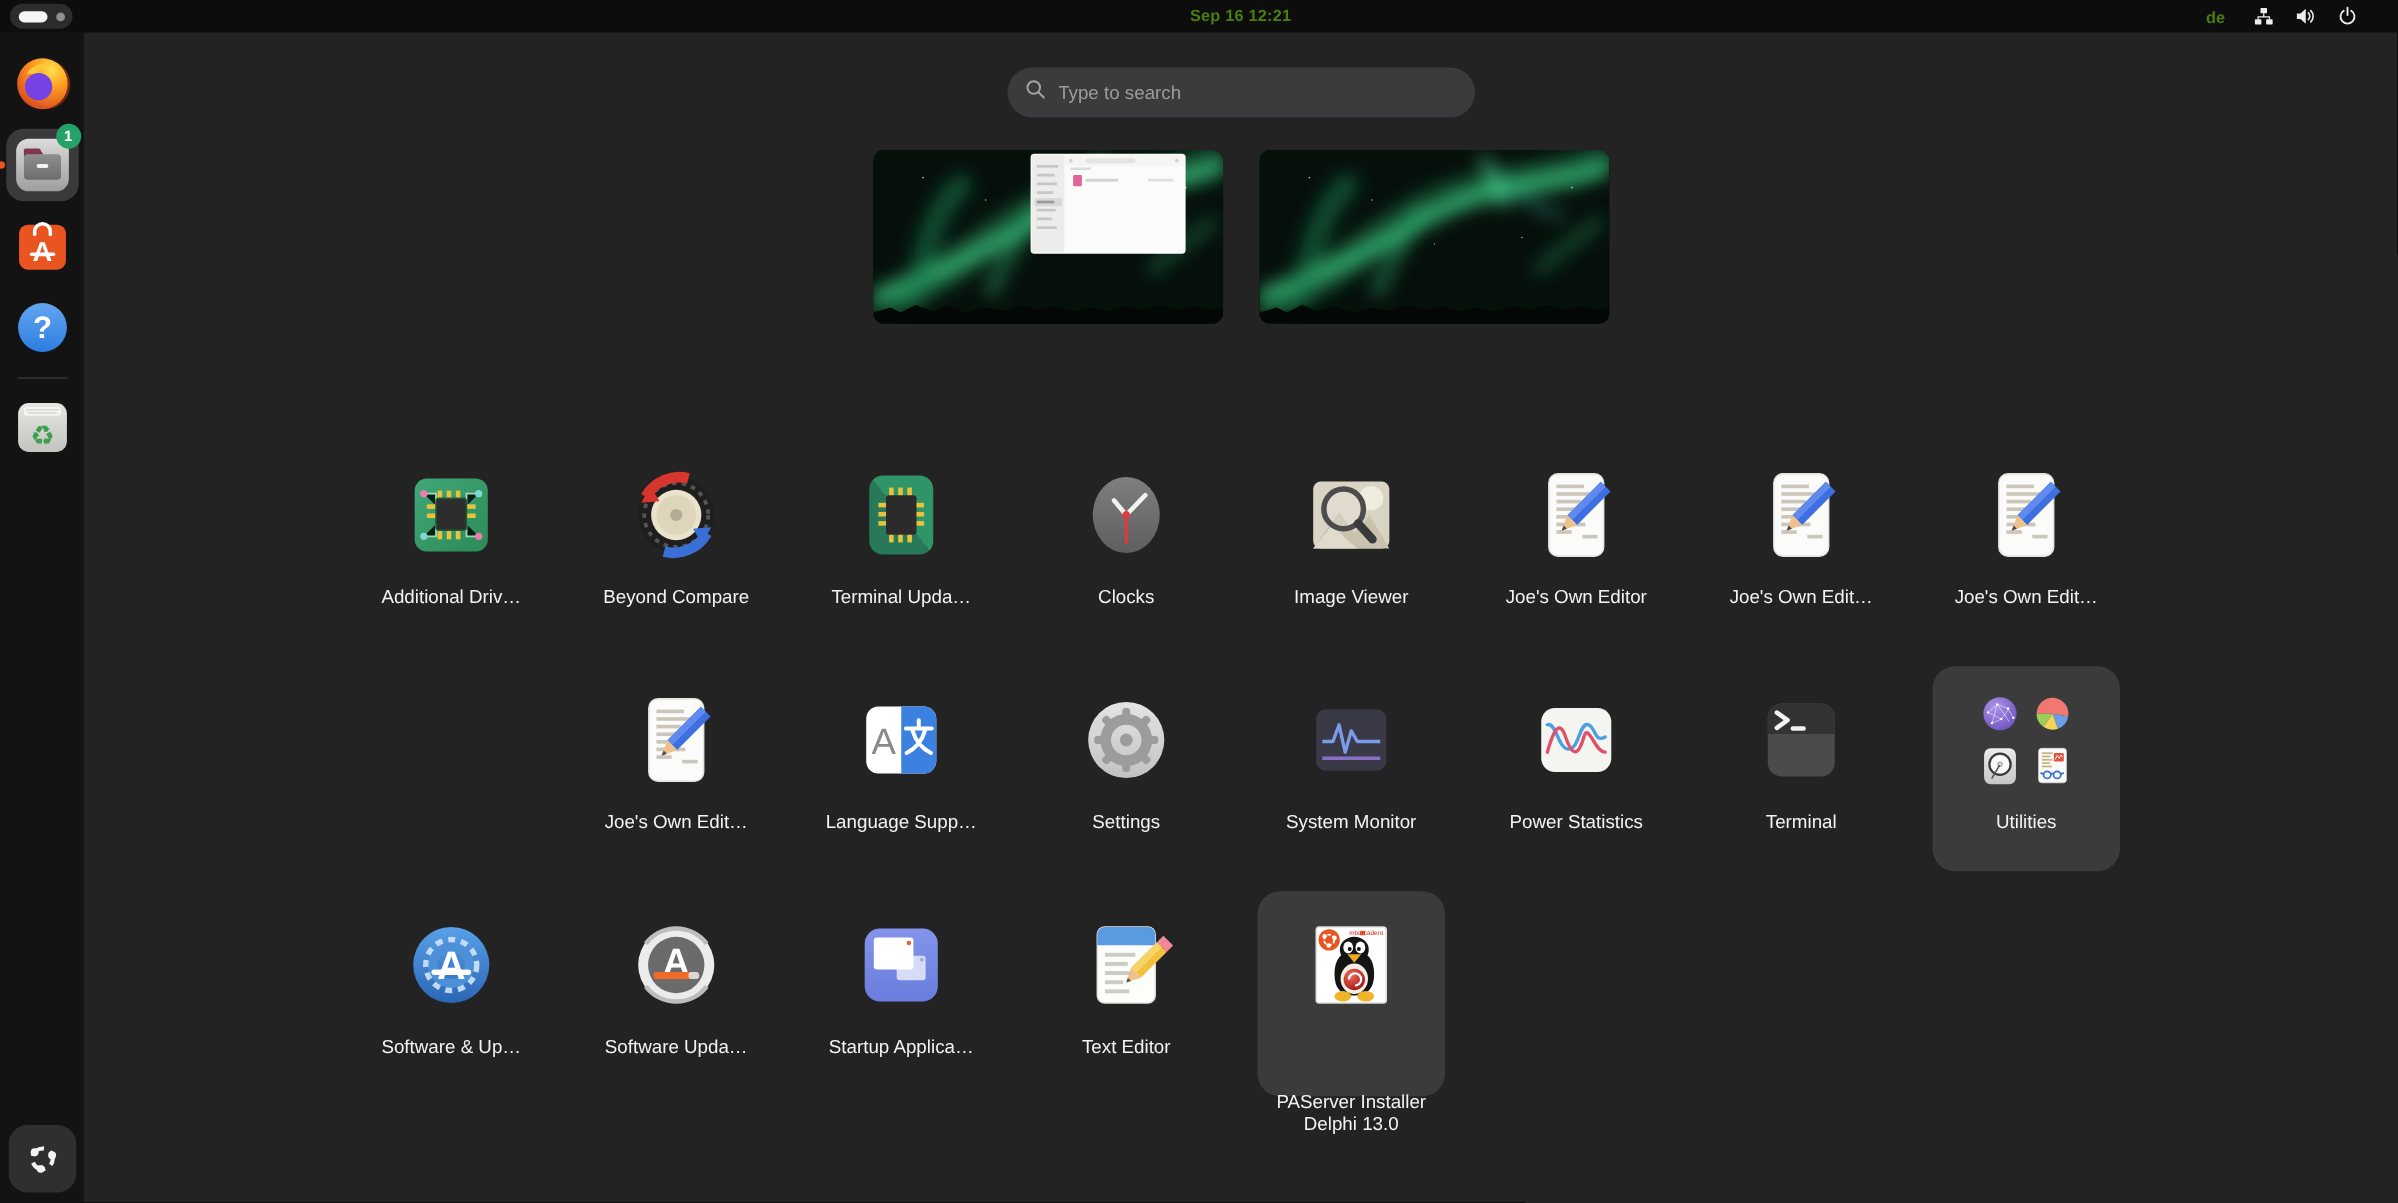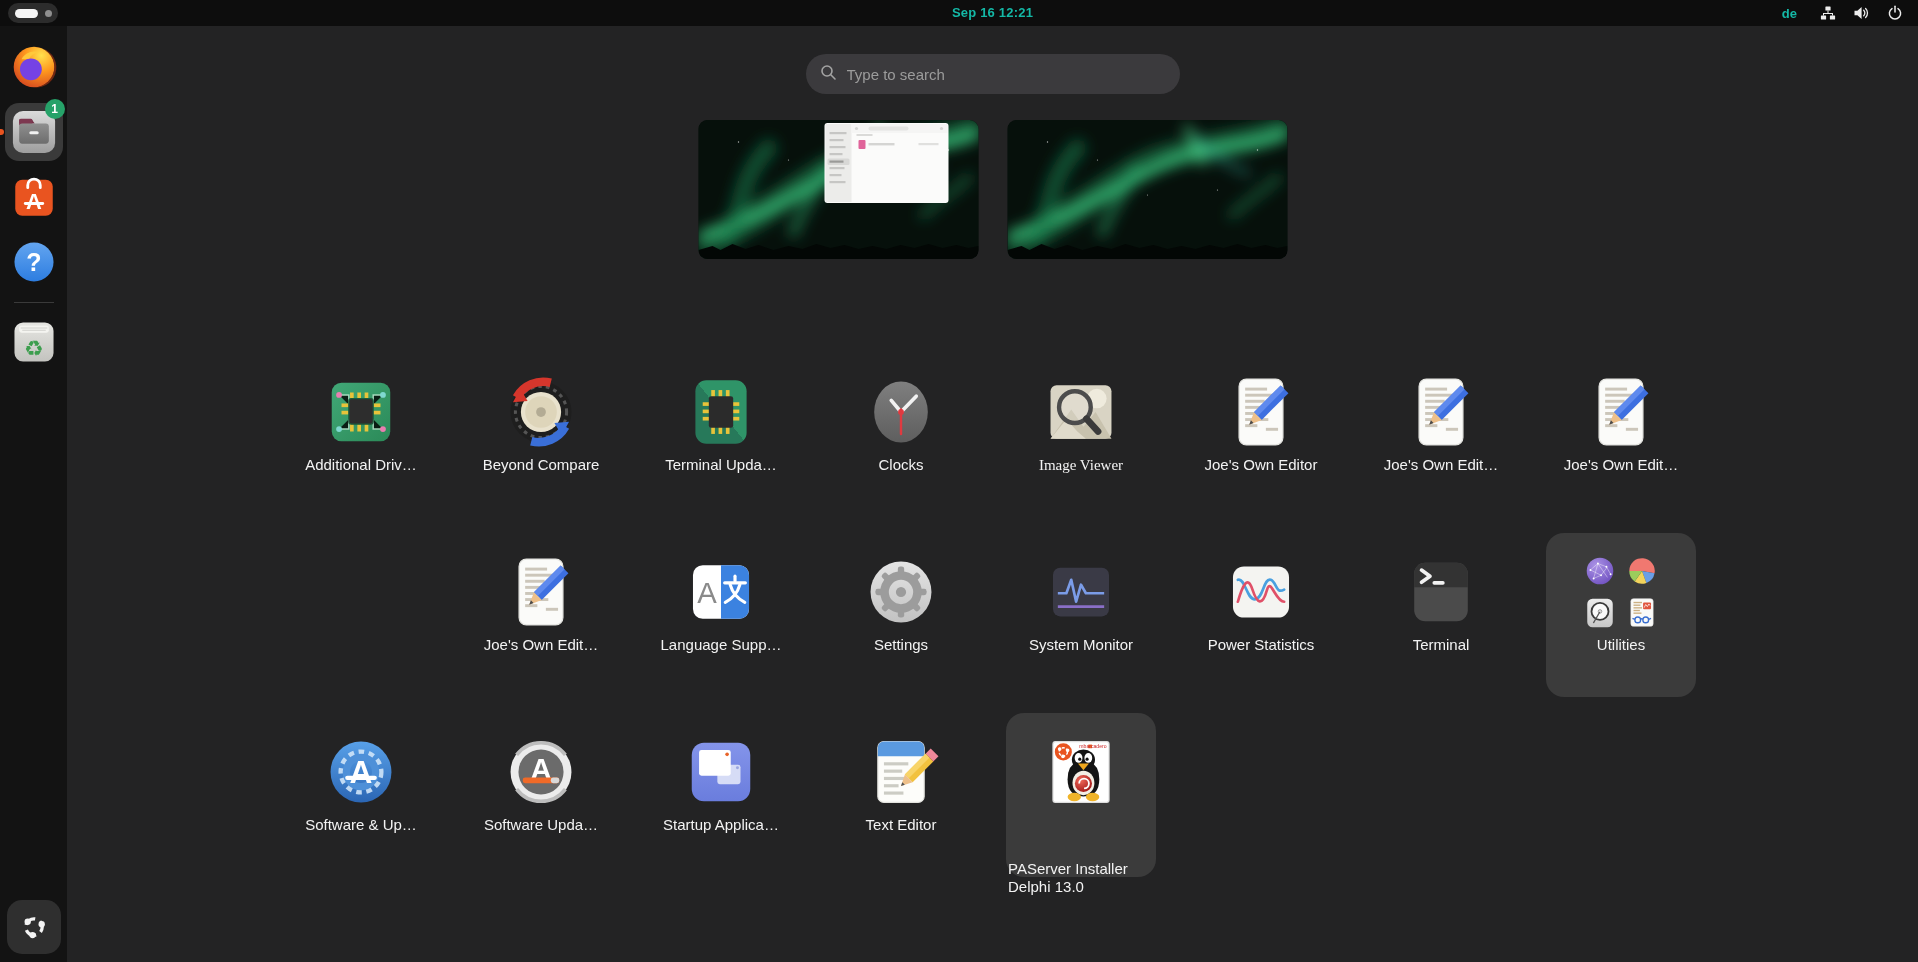--- a/index.html
+++ b/index.html
@@ -9,7 +9,7 @@
 
   
   .topbar { position:absolute; left:0; top:0; width:1918px; height:26px;
-    background:#0d0d0d; color:#14b8a6; z-index:10; }
+    background:#0d0d0d; color:#4d7c0f; z-index:10; }
   .ws-pill { position:absolute; left:8px; top:3px; height:20px; width:50px;
     background:#2c2c2c; border-radius:10px; display:flex; align-items:center;
     justify-content:center; gap:7px; cursor:pointer; }

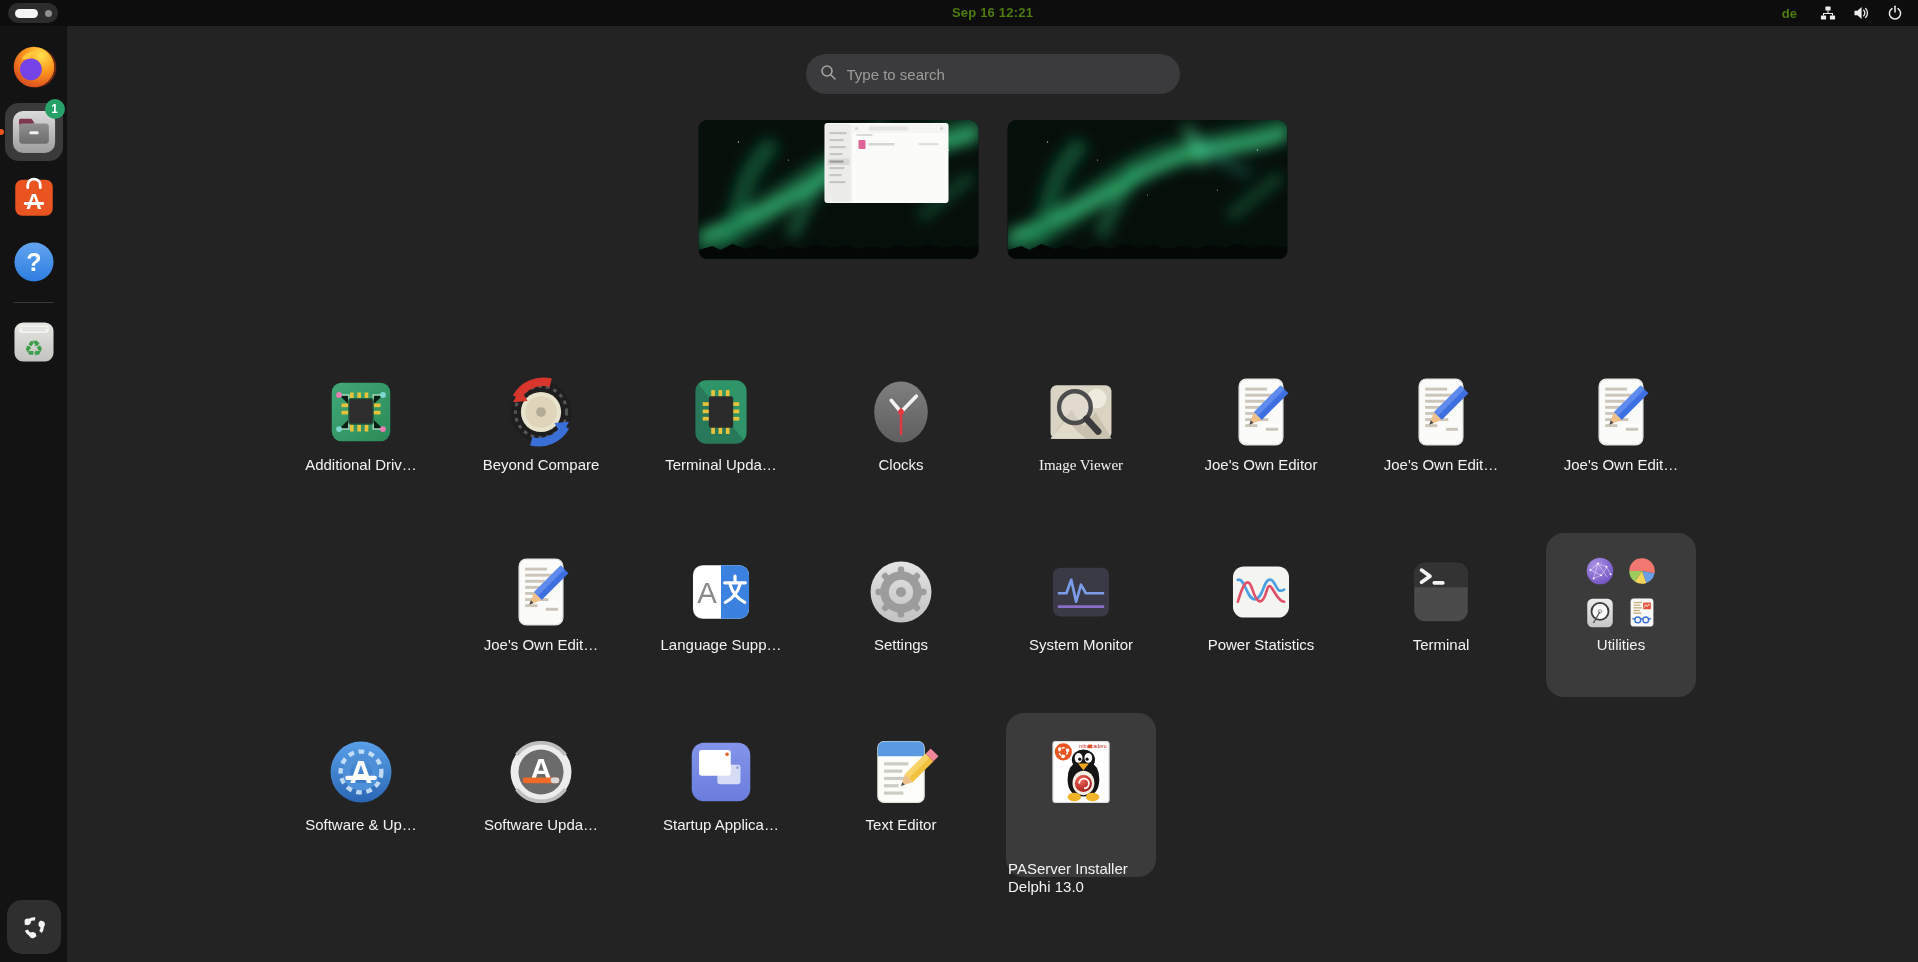--- a/index.html
+++ b/index.html
@@ -19,7 +19,7 @@
     line-height:26px; text-align:center; font-size:13px; font-weight:700;
     letter-spacing:.2px; cursor:pointer; }
   .tray { position:absolute; right:0; top:0; height:26px; display:flex;
-    align-items:center; gap:17px; padding-right:15px; cursor:pointer; }
+    align-items:center; gap:17px; padding-right:32px; cursor:pointer; }
   .tray .kbd { font-size:13px; font-weight:700; margin-right:6px; }
   .tray svg { display:block; }
 

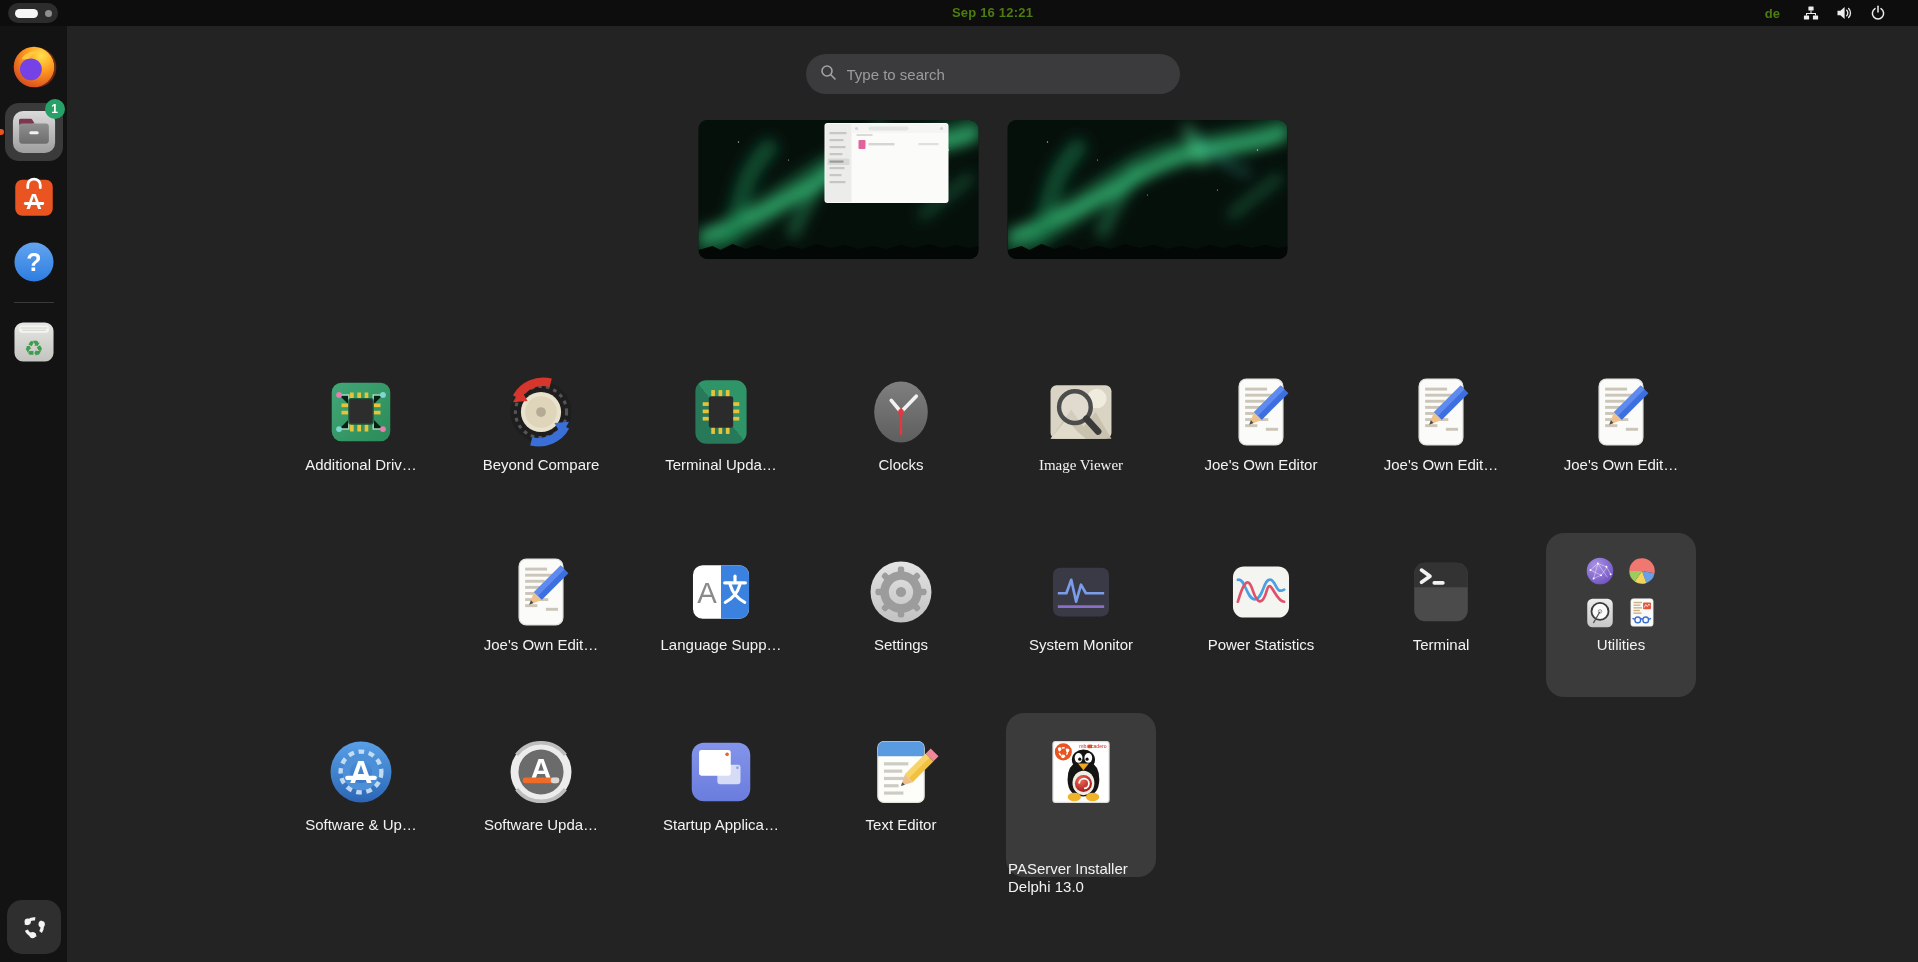--- a/index.html
+++ b/index.html
@@ -67,8 +67,8 @@
   .tile .appicon { width:78px; height:78px; display:flex; align-items:center;
     justify-content:center; }
   .tile .appicon svg { width:78px; height:78px; display:block; }
-  .tile .applabel { margin-top:5px; font-size:15px; line-height:18px; color:#f3f3f3;
-    text-align:left; max-width:146px; }
+  .tile .applabel { margin-top:18px; font-size:15px; line-height:18px; color:#f3f3f3;
+    text-align:center; max-width:146px; }
   .folder-grid { width:78px; height:78px; display:grid;
     grid-template-columns:34px 34px; grid-template-rows:34px 34px; gap:8px;
     align-content:center; justify-content:center; }

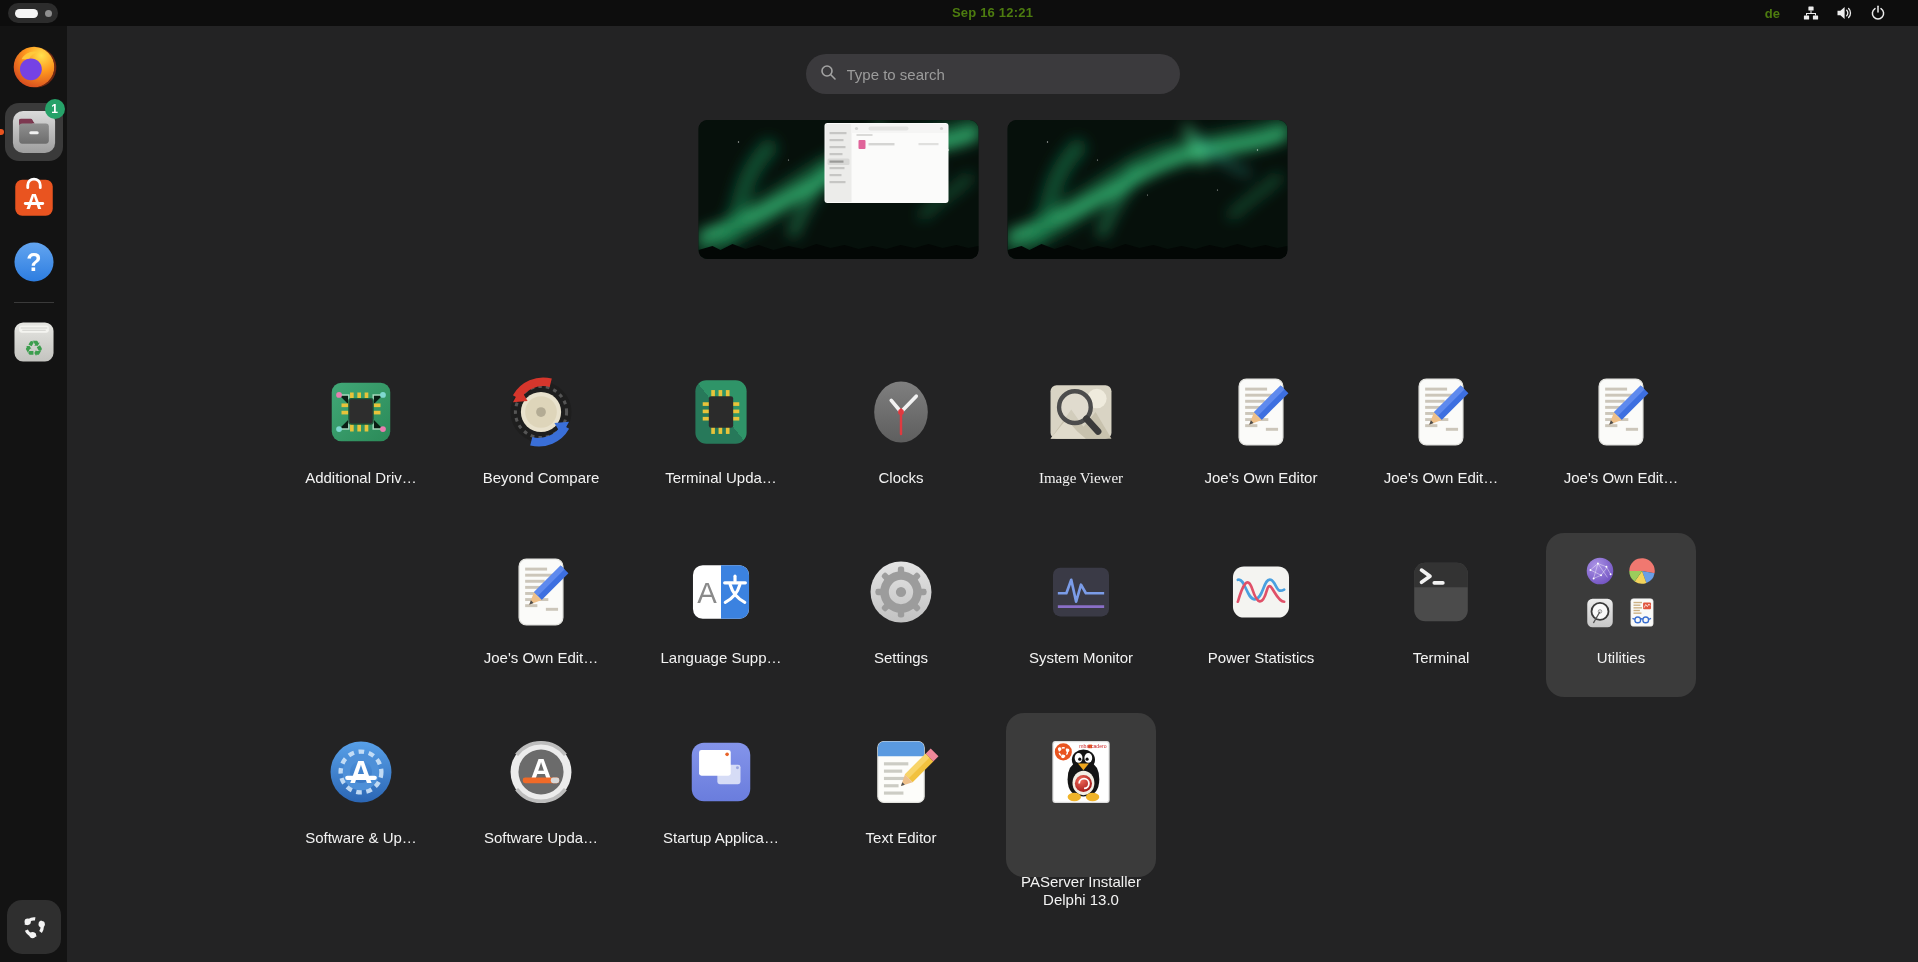--- a/index.html
+++ b/index.html
@@ -386,7 +386,7 @@
           </div>
           <div class="applabel">Clocks</div>
         </div>
-        <div class="tile" style="grid-area: 1 / 5; font-family: Liberation Serif, serif;">
+        <div class="tile" style="grid-area: 1 / 5;">
           <div class="appicon">
             <svg viewBox="0 0 64 64">
               <rect x="7" y="10" width="50" height="44" rx="5" fill="#d9d4c4"></rect>

